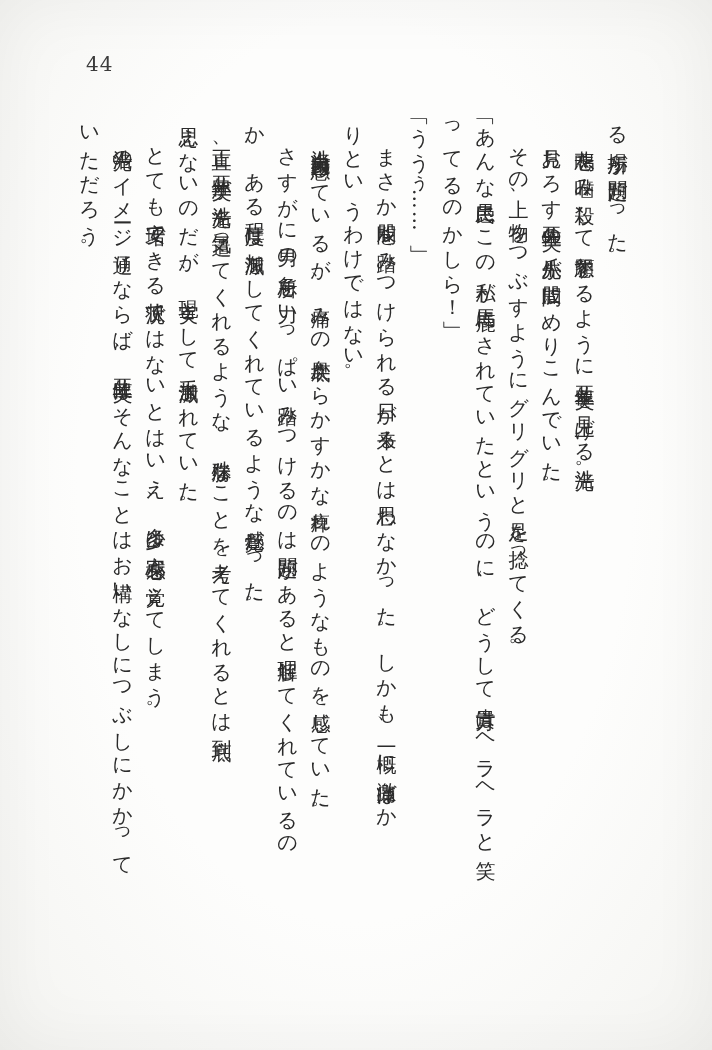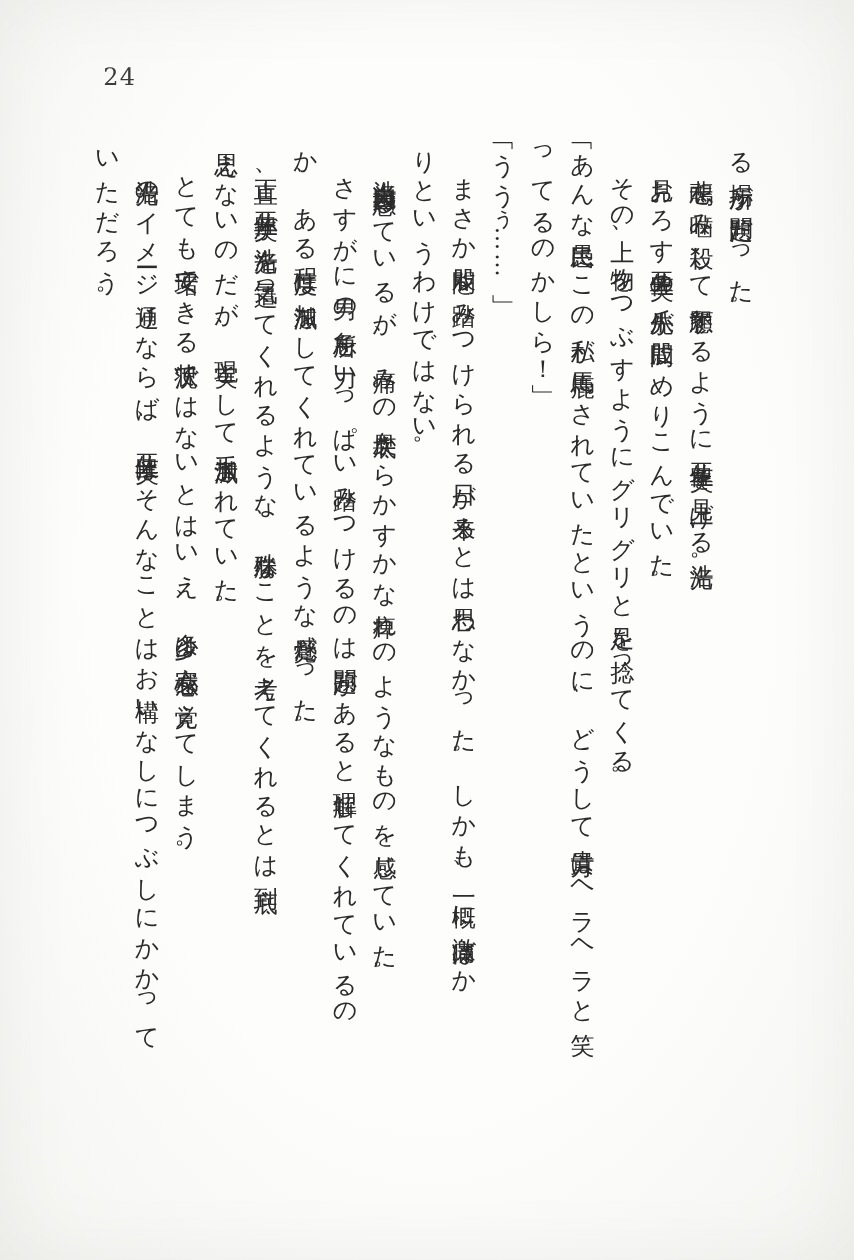--- a/index.html
+++ b/index.html
@@ -51,7 +51,7 @@
 <body>
 
 <div class="page">
-  <div class="page-number">24</div>
+  <div class="page-number">44</div>
   <div class="text-block">
       <p class="vline">る場所が問題だった。</p>
       <p class="vline indent">悲鳴を噛み殺して懇願するように亜佐美を見上げる浩光。</p>

